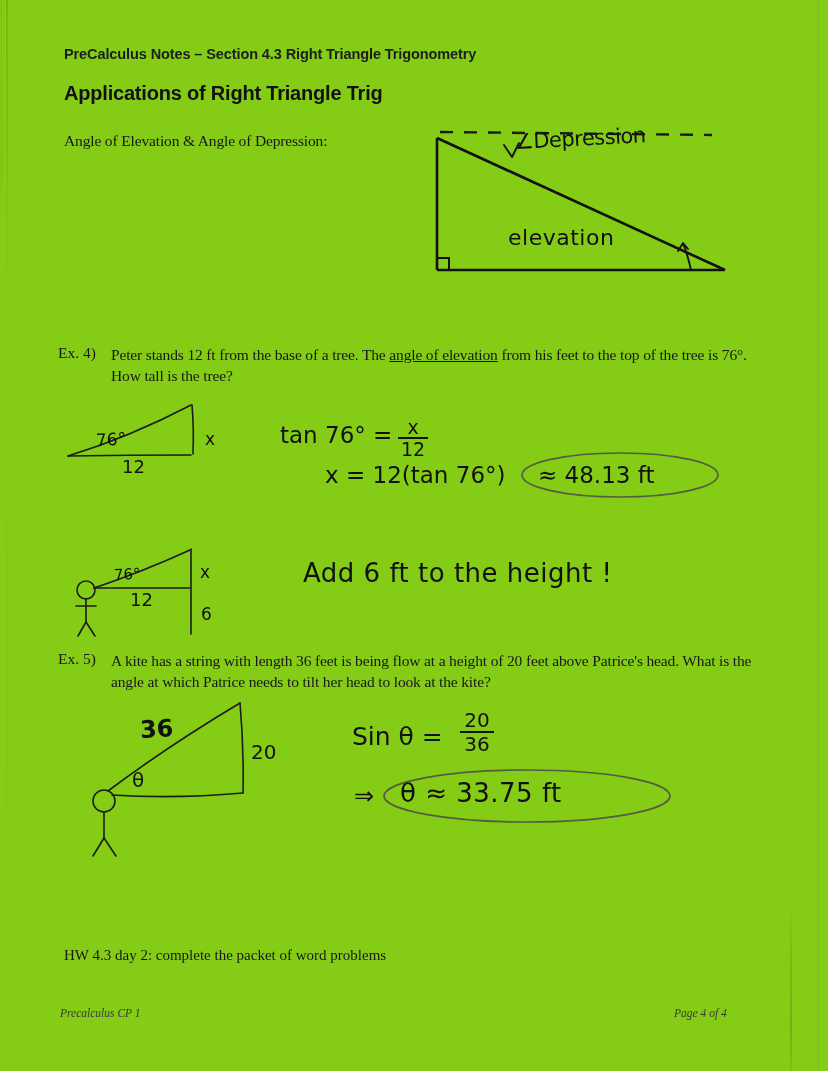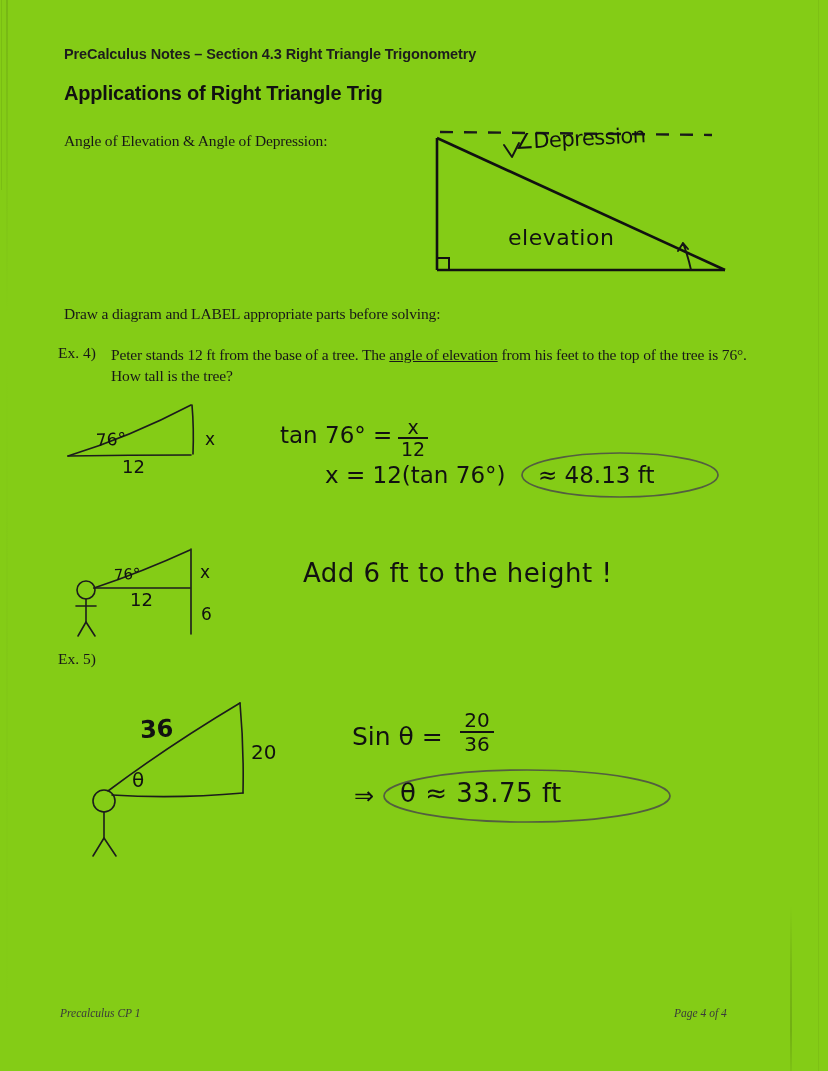--- a/index.html
+++ b/index.html
@@ -168,7 +168,6 @@
     <div class="abs hw-ink" style="left:88px; top:115px; font-size:22px; letter-spacing:0.5px;">elevation</div>
   </div>
 
-  <div class="abs body-line draw-instr">Draw a diagram and LABEL appropriate parts before solving:</div>
 
   <div class="abs ex-label ex4-label">Ex. 4)</div>
   <div class="abs ex-body ex4-body"><span>Peter stands 12 ft from the base of a tree. The </span><span class="underline-text">angle of elevation</span><span> from his feet to the top of the tree is 76°. How tall is the tree?</span></div>

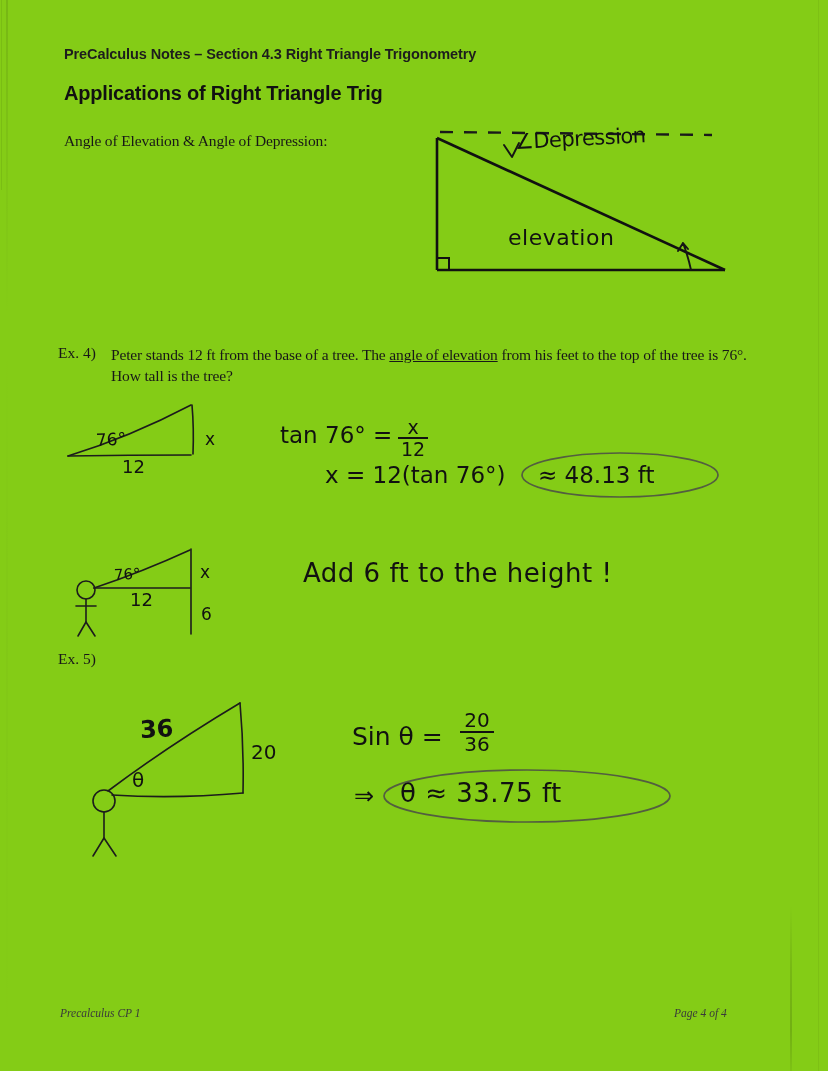--- a/index.html
+++ b/index.html
@@ -219,6 +219,7 @@
   <div class="abs hw-ink" style="left:303px; top:558px; font-size:26px; letter-spacing:0.5px;">Add 6 ft to the height !</div>
 
   <div class="abs ex-label ex5-label">Ex. 5)</div>
+  <div class="abs ex-body ex5-body">A kite has a string with length 36 feet is being flow at a height of 20 feet above Patrice's head. What is the angle at which Patrice needs to tilt her head to look at the kite?</div>
 
   <div class="abs" style="left:88px; top:698px; width:210px; height:160px;">
     <svg width="210" height="160" viewBox="0 0 210 160">

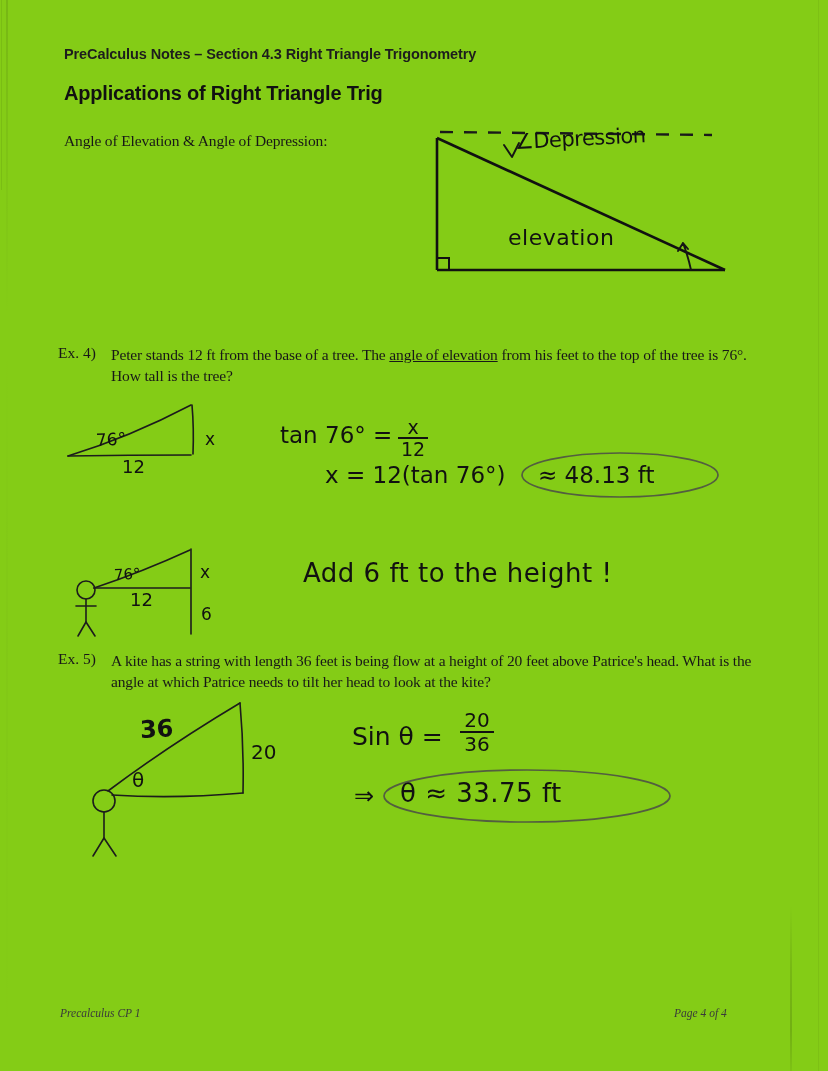--- a/index.html
+++ b/index.html
@@ -252,6 +252,7 @@
   </div>
 
   <div class="abs hw-block">
+    <span>HW 4.3 day 2: complete the packet of word problems</span>
   </div>
 
   <div class="abs footer-left">Precalculus CP 1</div>

